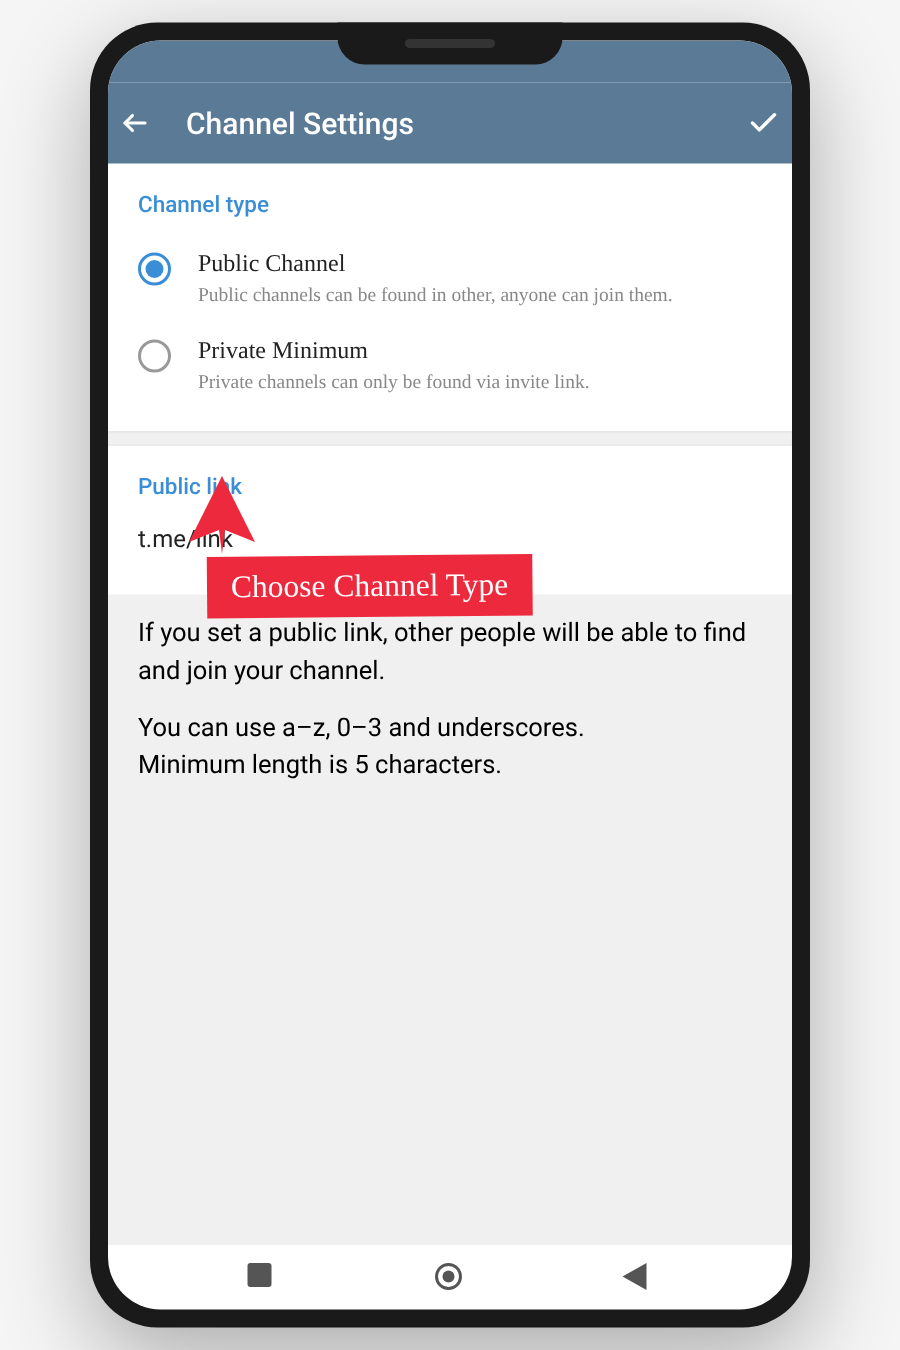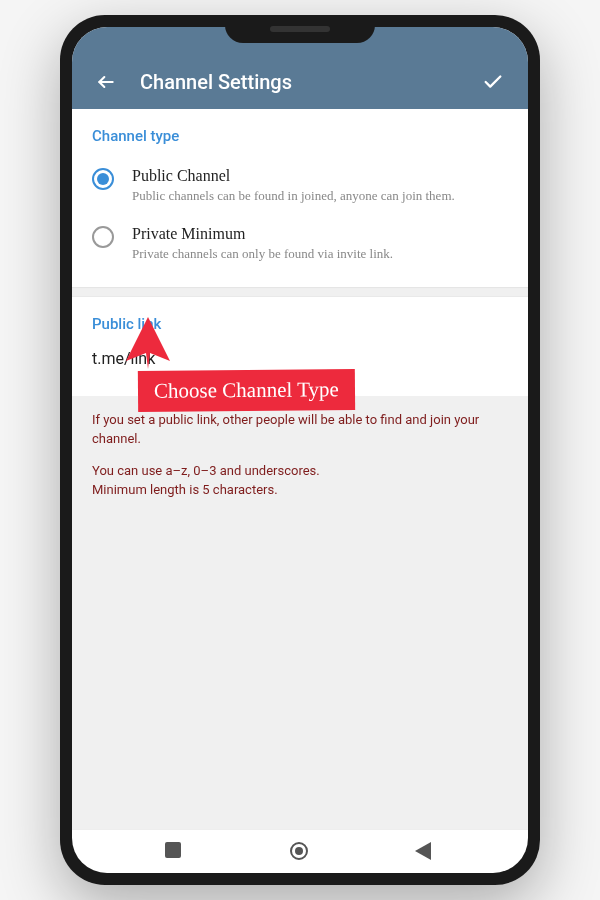--- a/index.html
+++ b/index.html
@@ -68,7 +68,7 @@
       background: #5a7a95;
       display: flex;
       align-items: center;
-      padding: 0 24px;
+      padding: 0 8px;
       gap: 24px;
       color: #fff;
     }

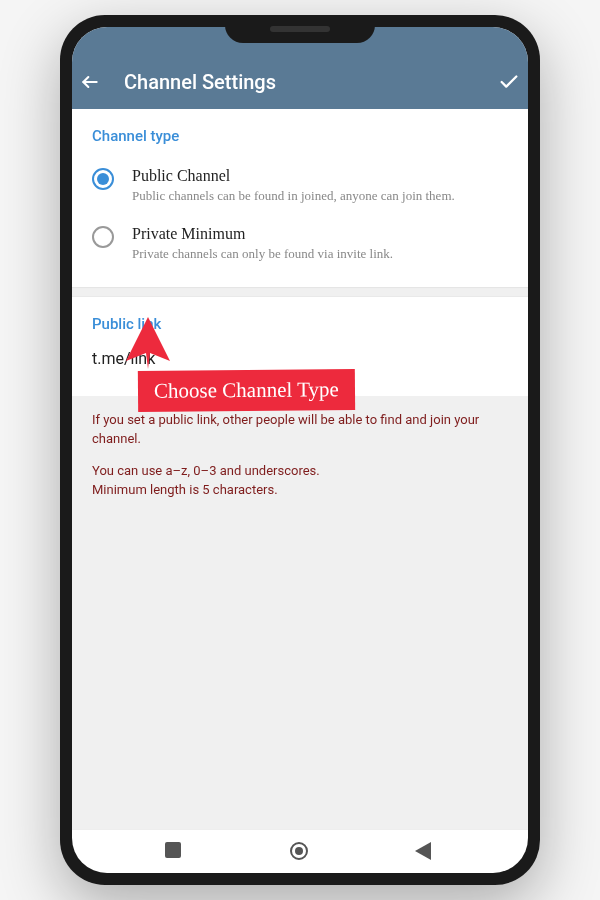--- a/index.html
+++ b/index.html
@@ -263,7 +263,7 @@
           <div class="radio-circle selected"></div>
           <div class="radio-label">
             <div class="radio-title">Public Channel</div>
-            <div class="radio-desc">Public channels can be found in joined, anyone can join them.</div>
+            <div class="radio-desc">Public channels can be found in other, anyone can join them.</div>
           </div>
         </div>
 

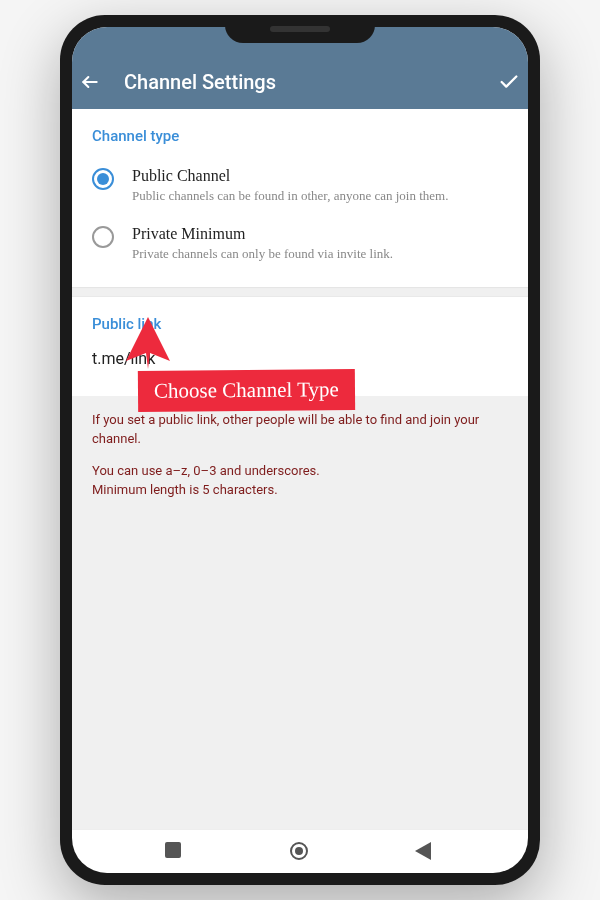--- a/index.html
+++ b/index.html
@@ -156,8 +156,8 @@
     .help-text {
       background: #f0f0f0;
       padding: 14px 20px;
-      font-size: 13px;
-      color: #7f1d1d;
+      font-size: 17px;
+      color: #000000;
       line-height: 1.5;
       min-height: 500px;
     }

